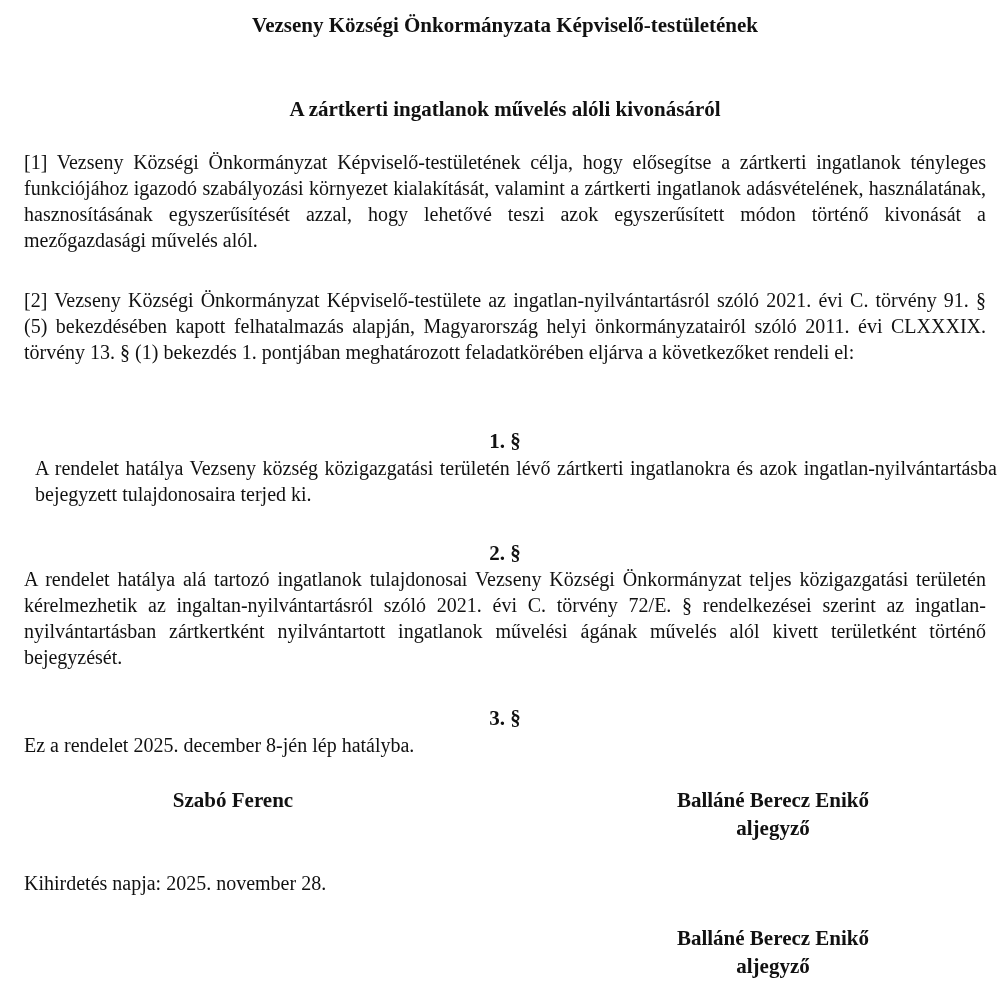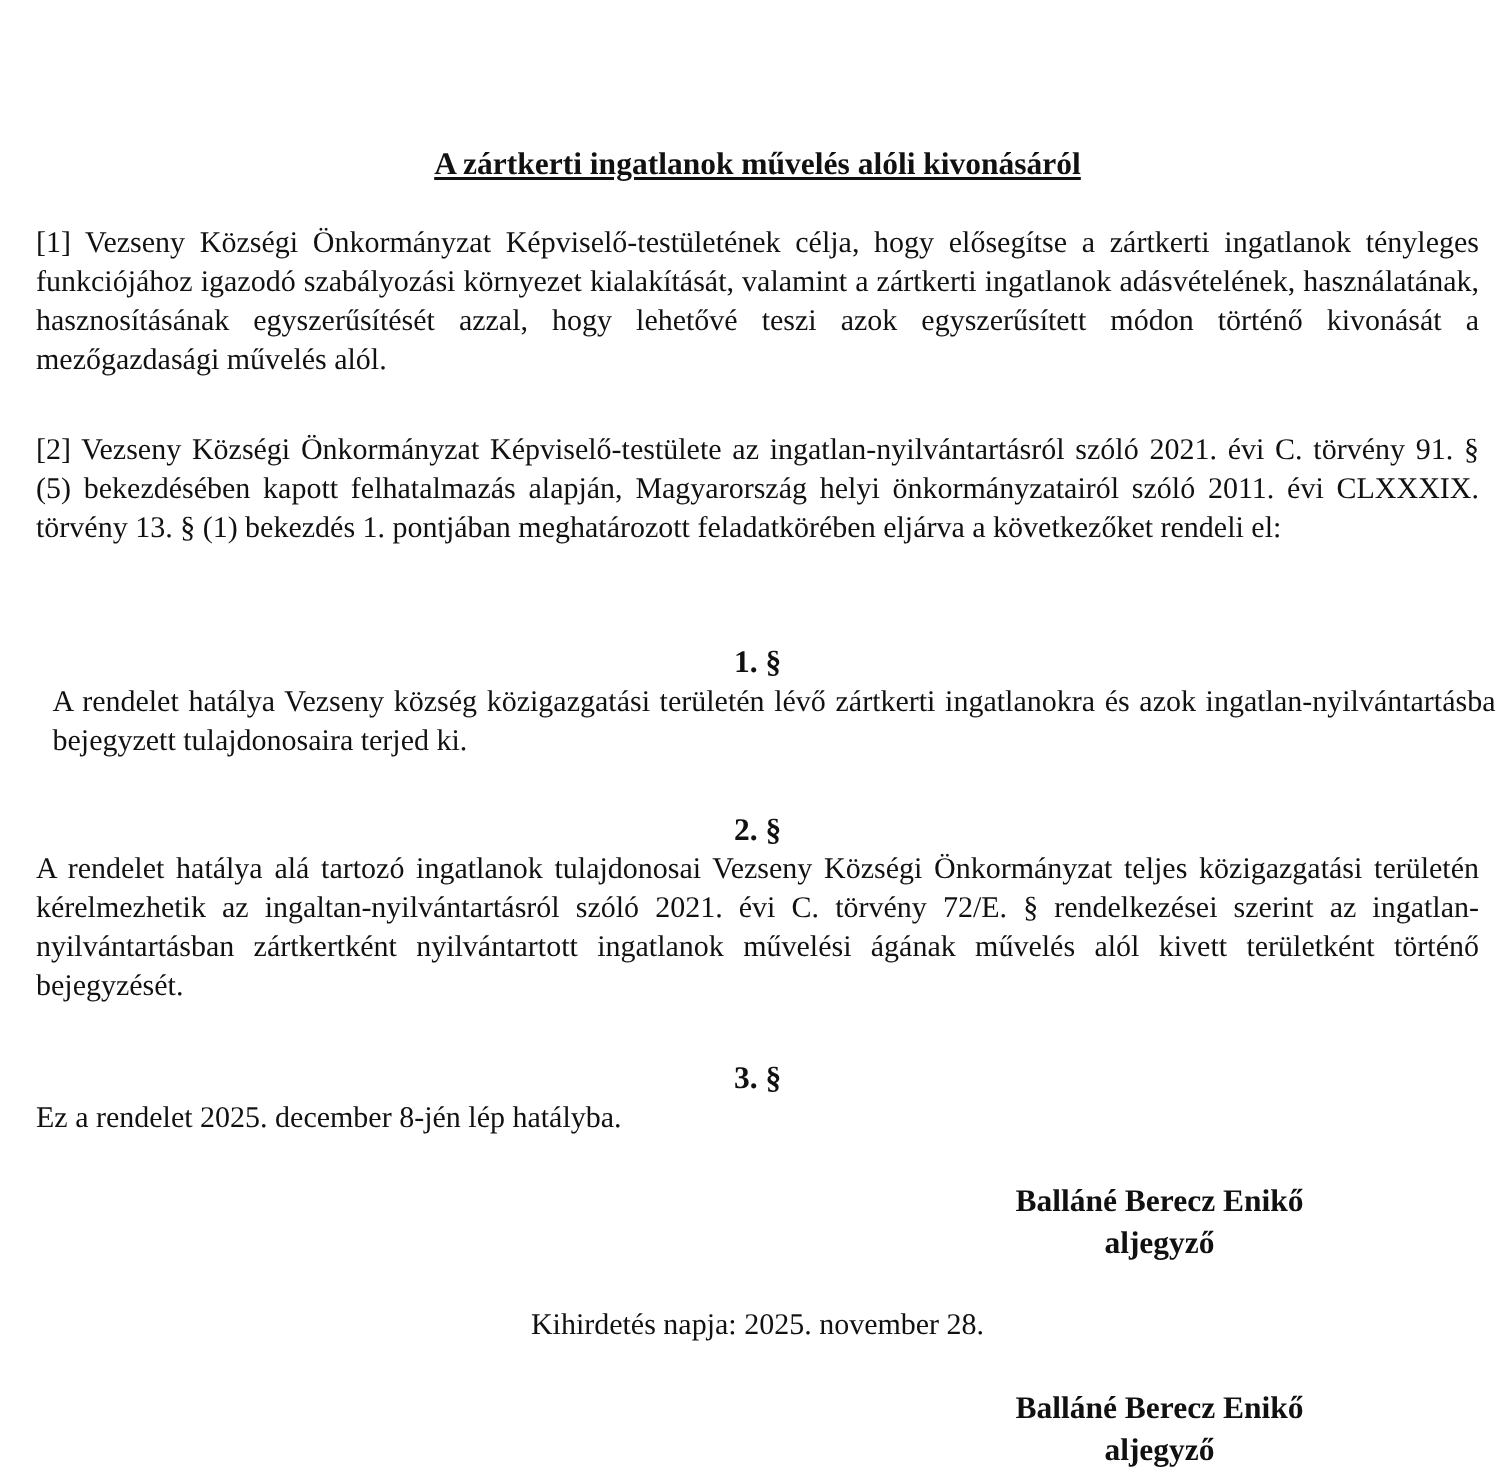--- a/index.html
+++ b/index.html
@@ -66,6 +66,7 @@
 <div class="page">
 
   <div class="title-block">
+    <p class="title">Vezseny Községi Önkormányzata Képviselő-testületének</p>
   </div>
 
   <div class="subject">

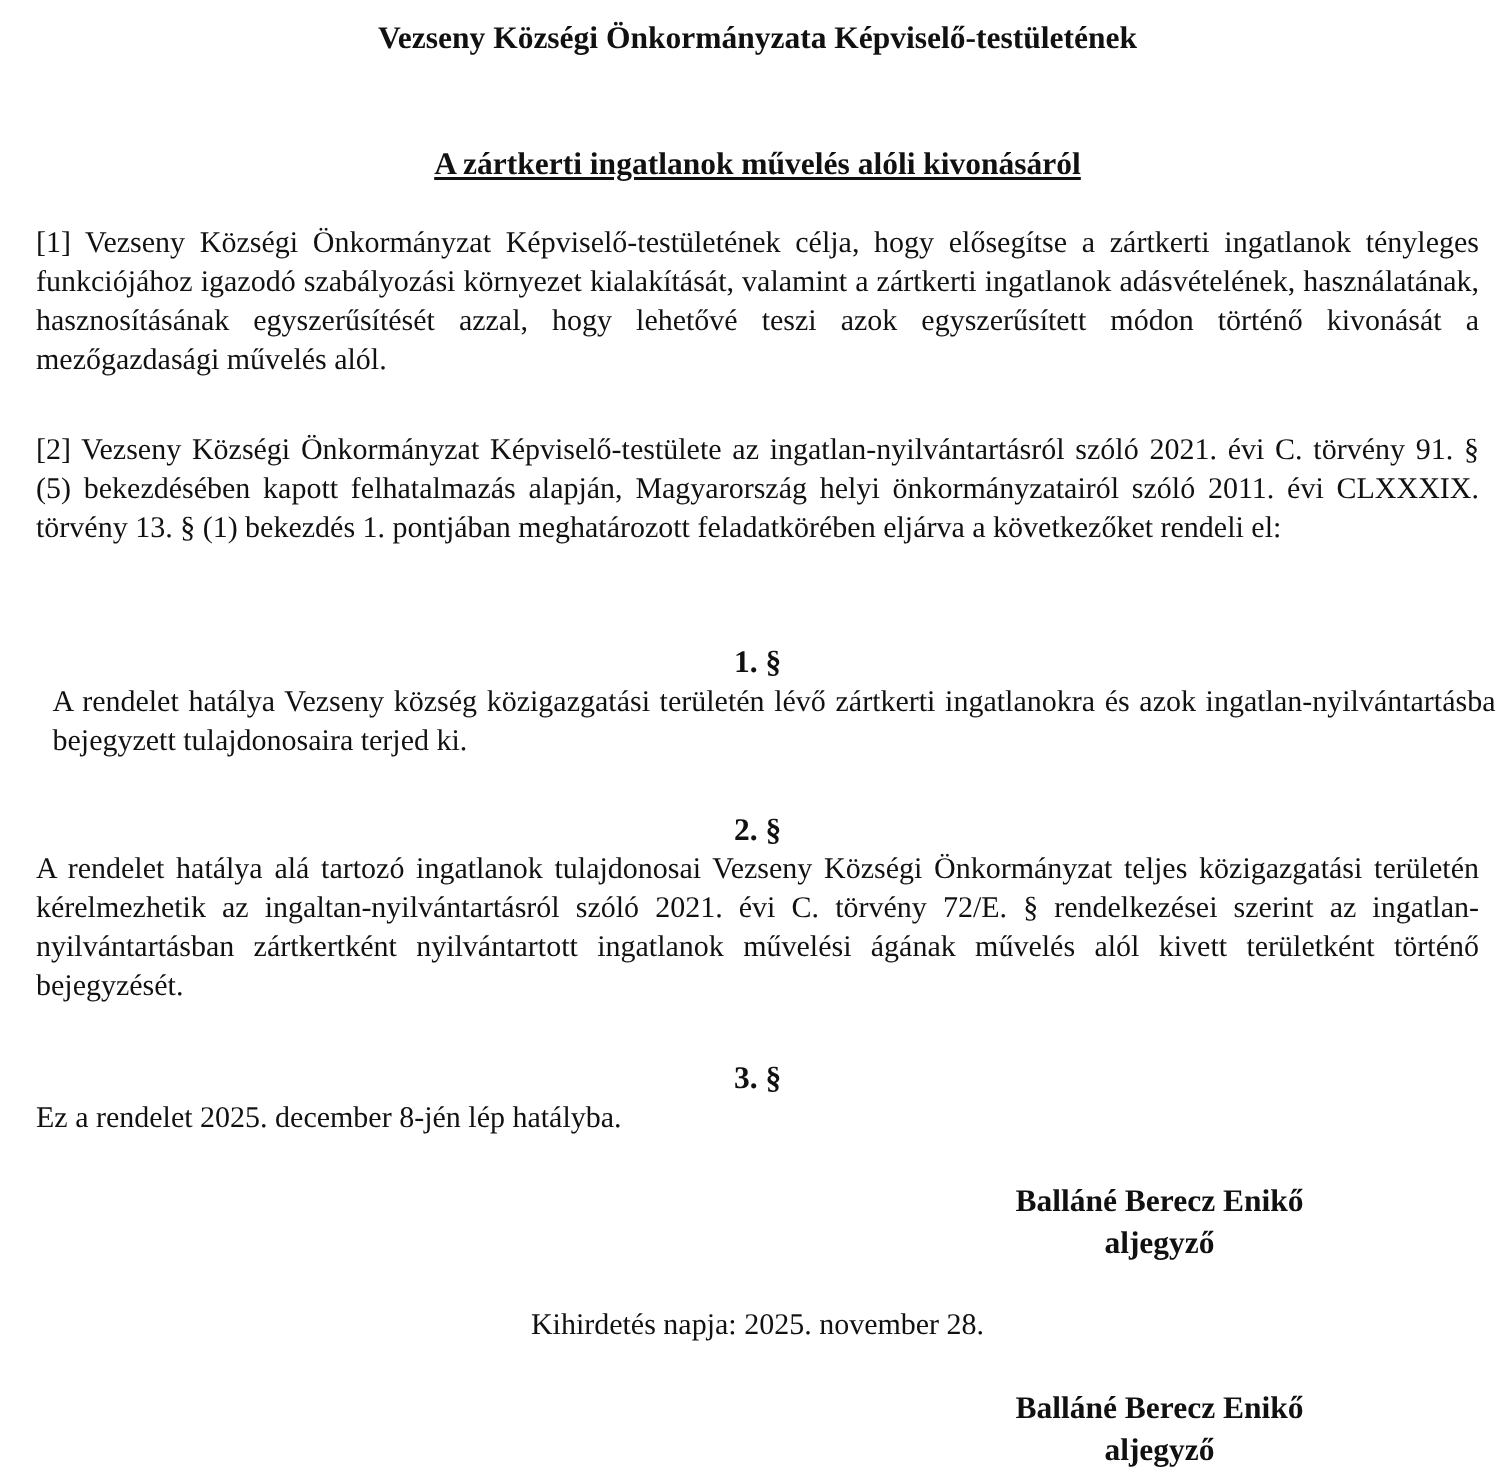--- a/index.html
+++ b/index.html
@@ -29,7 +29,7 @@
       margin: 0;
     }
     .title-block { position: absolute; top: 12px; left: 0; width: 962px; }
-    .subject { position: absolute; top: 96px; left: 0; width: 962px; text-decoration: underline; }
+    .subject { position: absolute; top: 96px; left: 0; width: 962px; }
     .para {
       position: absolute;
       left: 0;

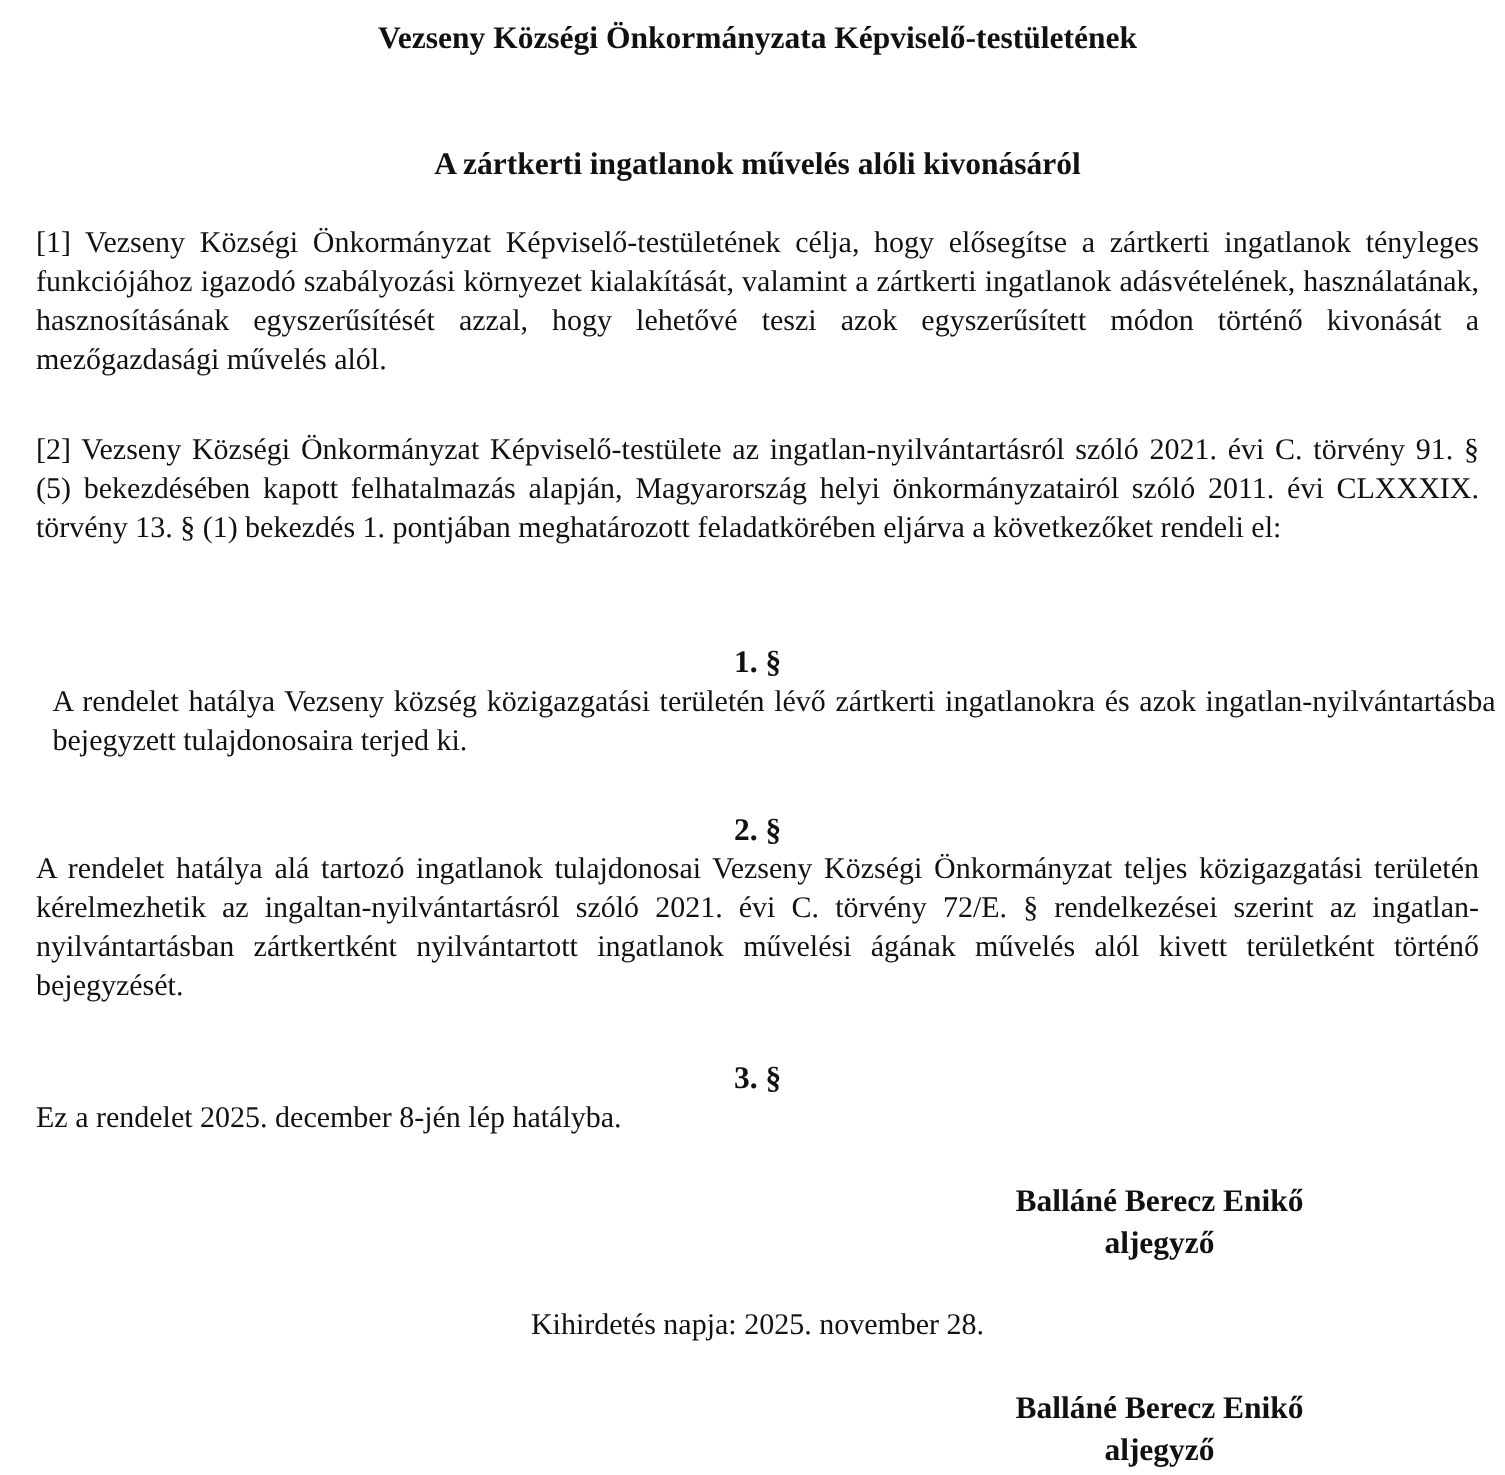--- a/index.html
+++ b/index.html
@@ -87,6 +87,7 @@
   <p class="para last-line-left" style="top:732px;">Ez a rendelet 2025. december 8-jén lép hatályba.</p>
 
   <div class="sig" style="left:59px; top:786px;">
+    <div>Szabó Ferenc</div>
   </div>
 
   <div class="sig" style="left:599px; top:786px;">

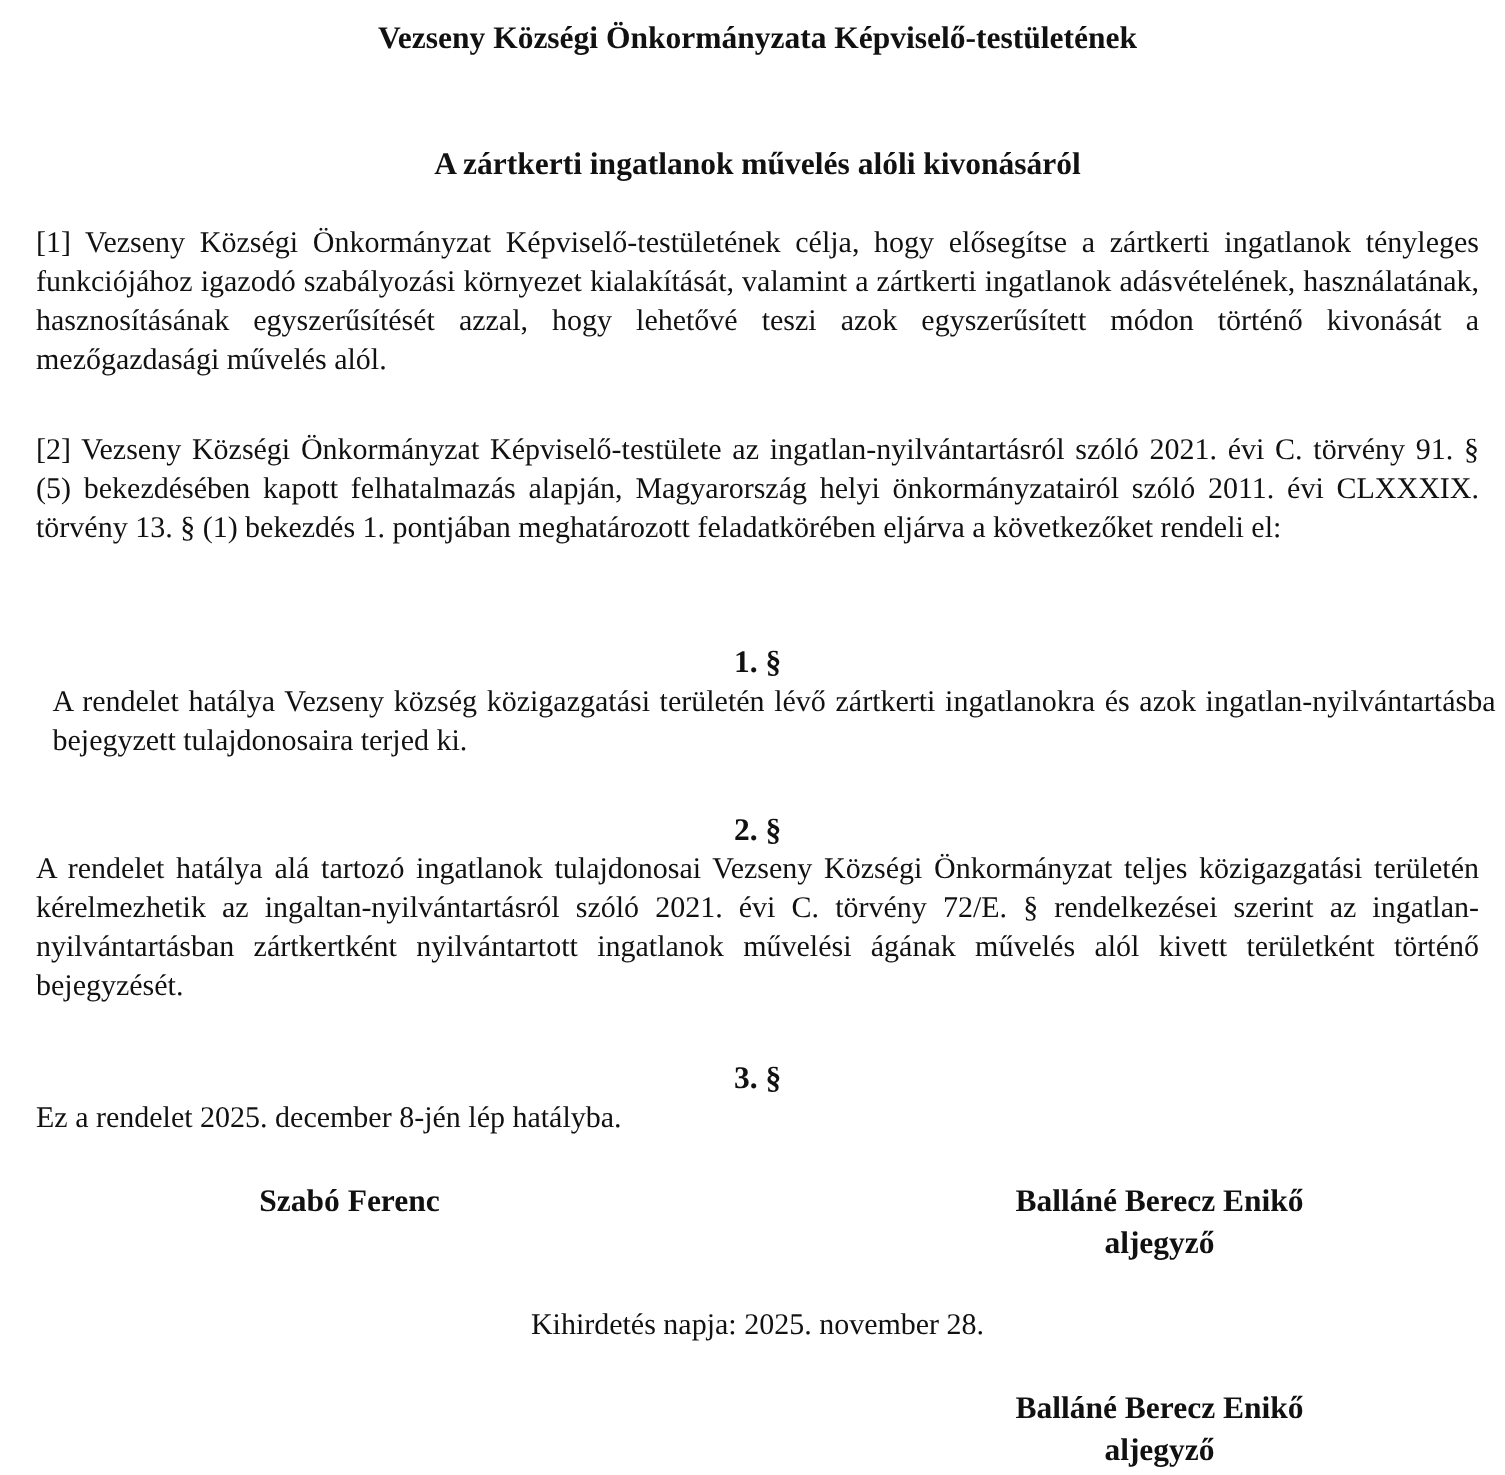--- a/index.html
+++ b/index.html
@@ -95,7 +95,7 @@
     <div>aljegyző</div>
   </div>
 
-  <p class="para" style="top:870px; text-align:center;">Kihirdetés napja: 2025. november 28.</p>
+  <p class="para" style="top:870px; text-align:left;">Kihirdetés napja: 2025. november 28.</p>
 
   <div class="sig" style="left:599px; top:924px;">
     <div>Balláné Berecz Enikő</div>

